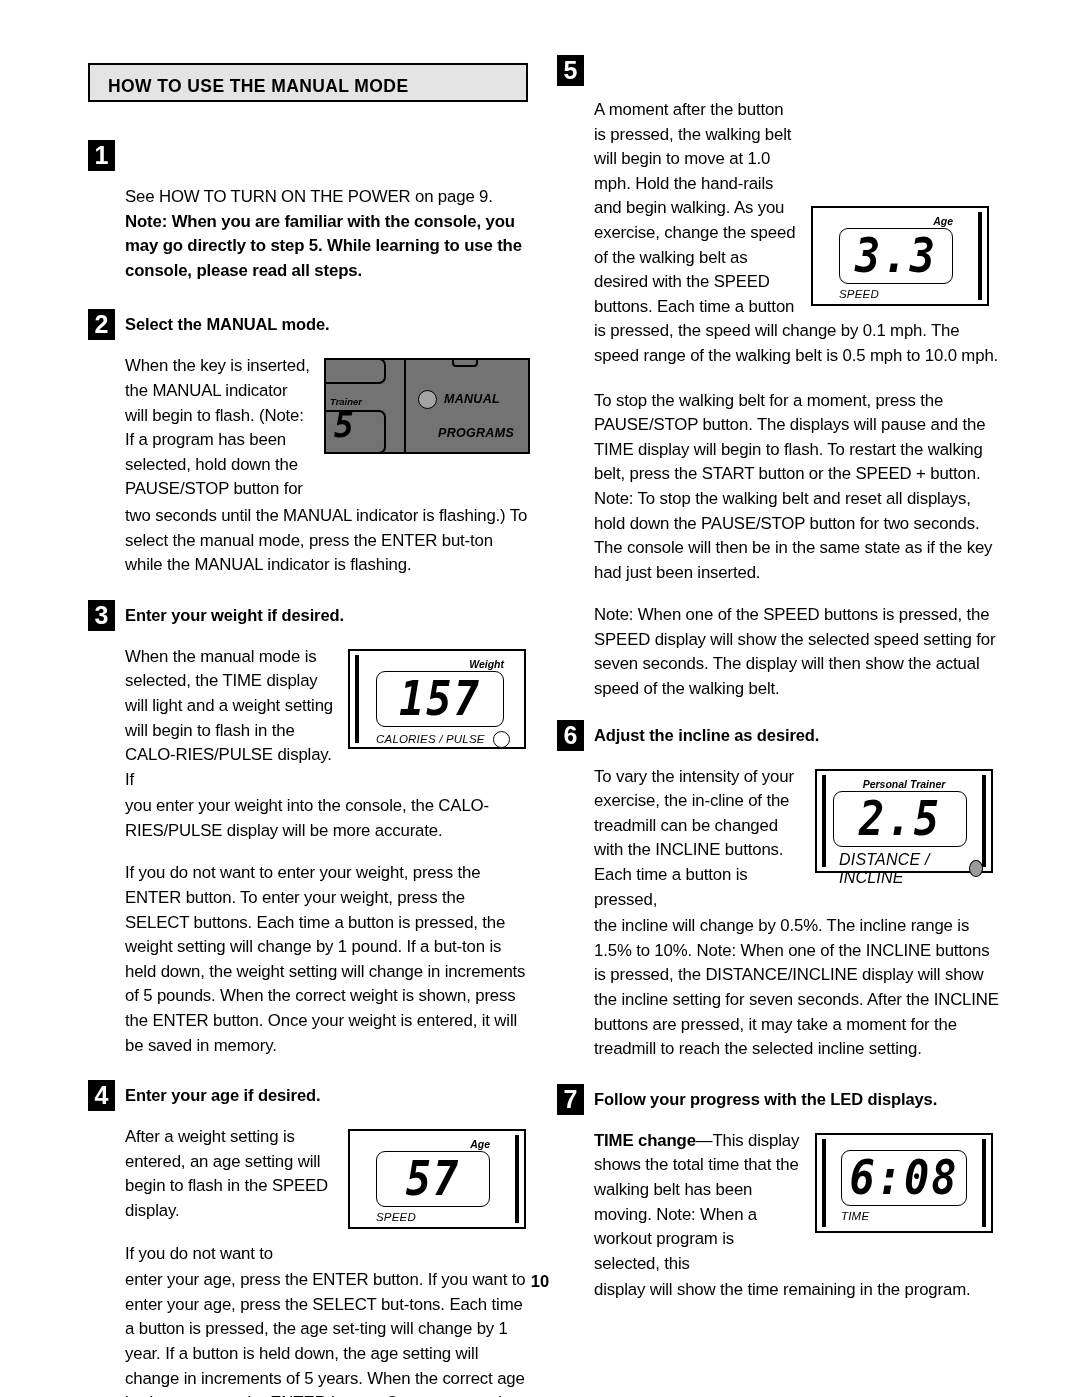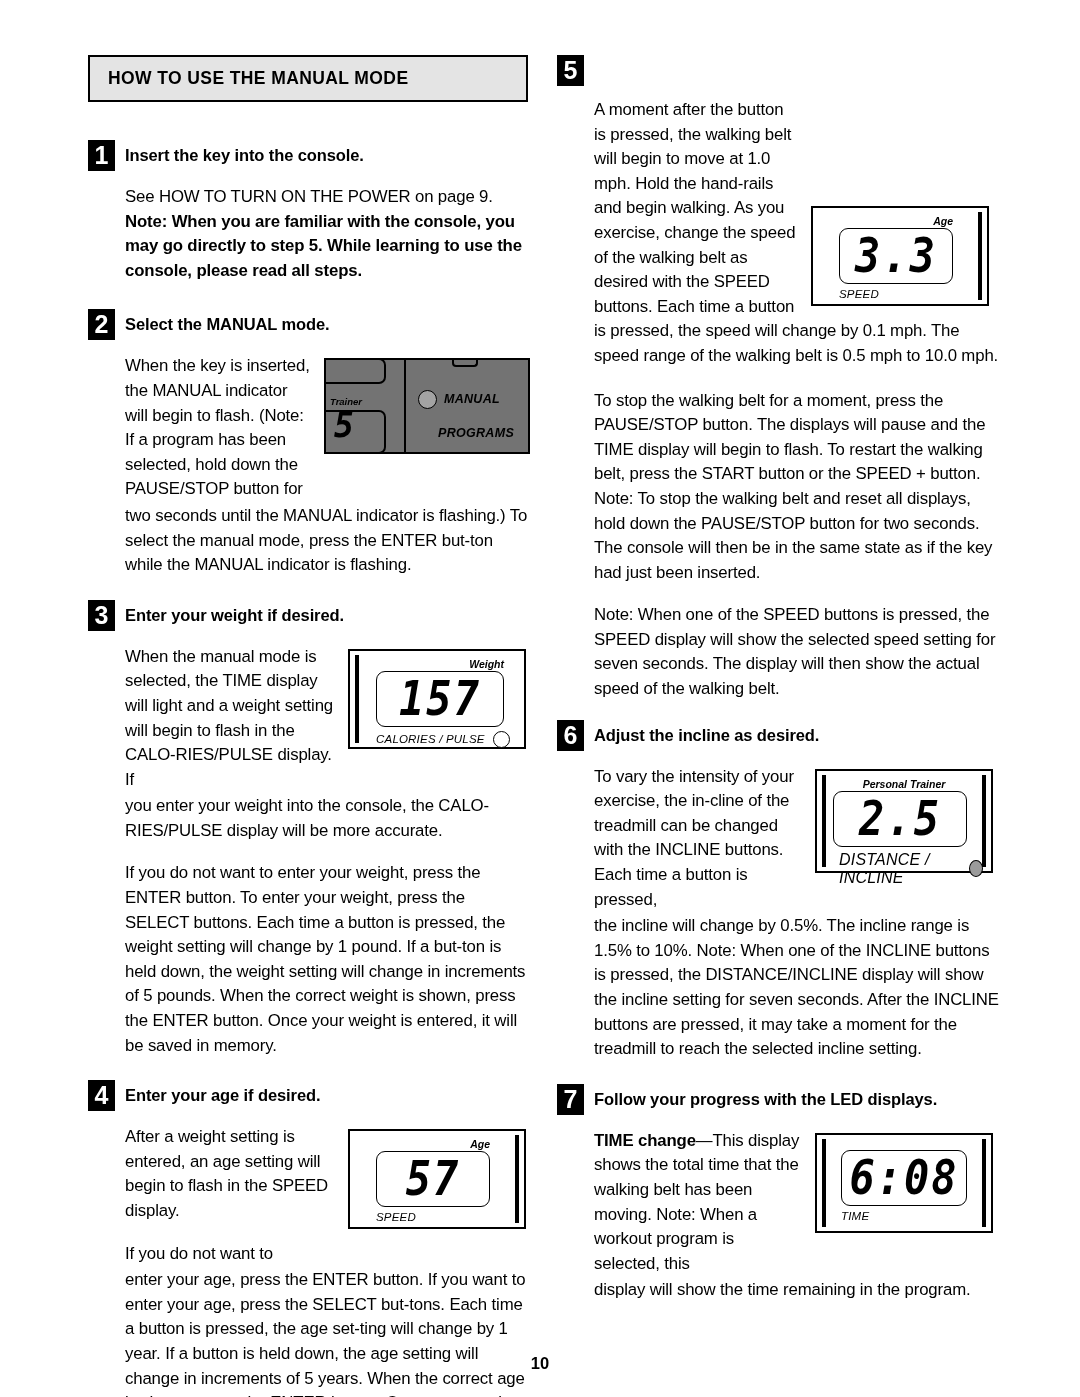--- a/index.html
+++ b/index.html
@@ -34,9 +34,10 @@
   .section-banner {
     border: 2.5px solid #000;
     background: #e4e4e4;
-    padding: 11px 0 11px 18px;
+    padding: 11px 0 3px 18px;
     margin-bottom: 38px;
     width: 418px;
+    margin-top: 8px;
   }
   .section-banner .title {
     font-size: 17.5px;

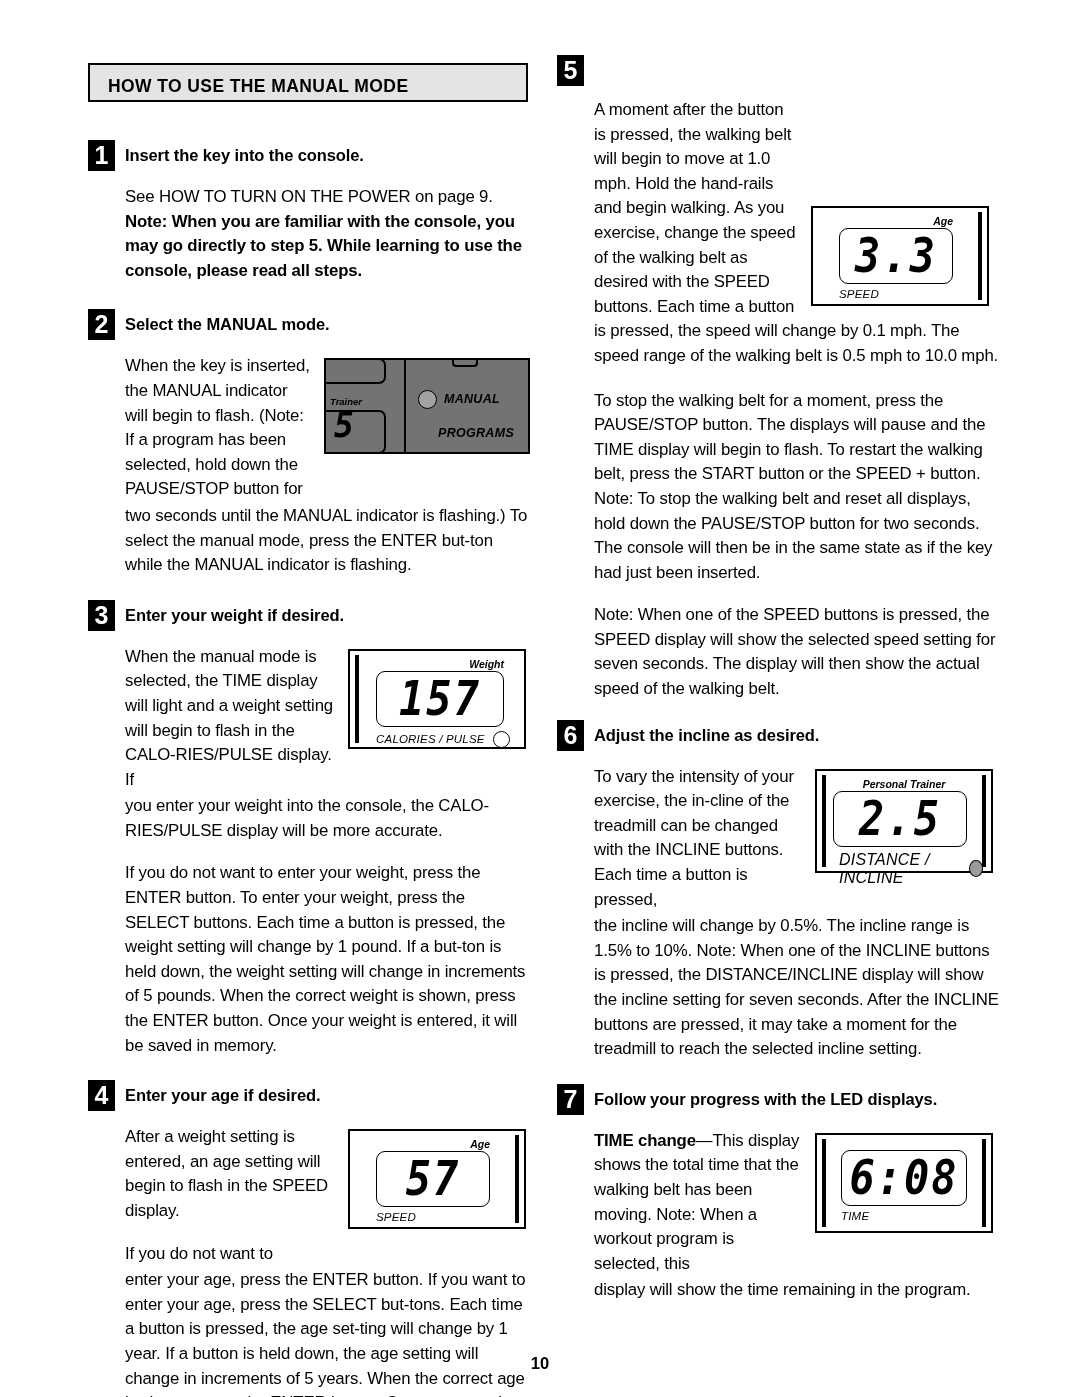--- a/index.html
+++ b/index.html
@@ -275,7 +275,6 @@
     <div class="step">
       <div class="step-head">
         <div class="step-num">1</div>
-        <div class="step-title">Insert the key into the console.</div>
       </div>
       <p class="para indent nogap"><span>See HOW TO TURN ON THE POWER on page 9. </span><b>Note: When you are familiar with the console, you may go directly to step 5. While learning to use the console, please read all steps.</b></p>
     </div>

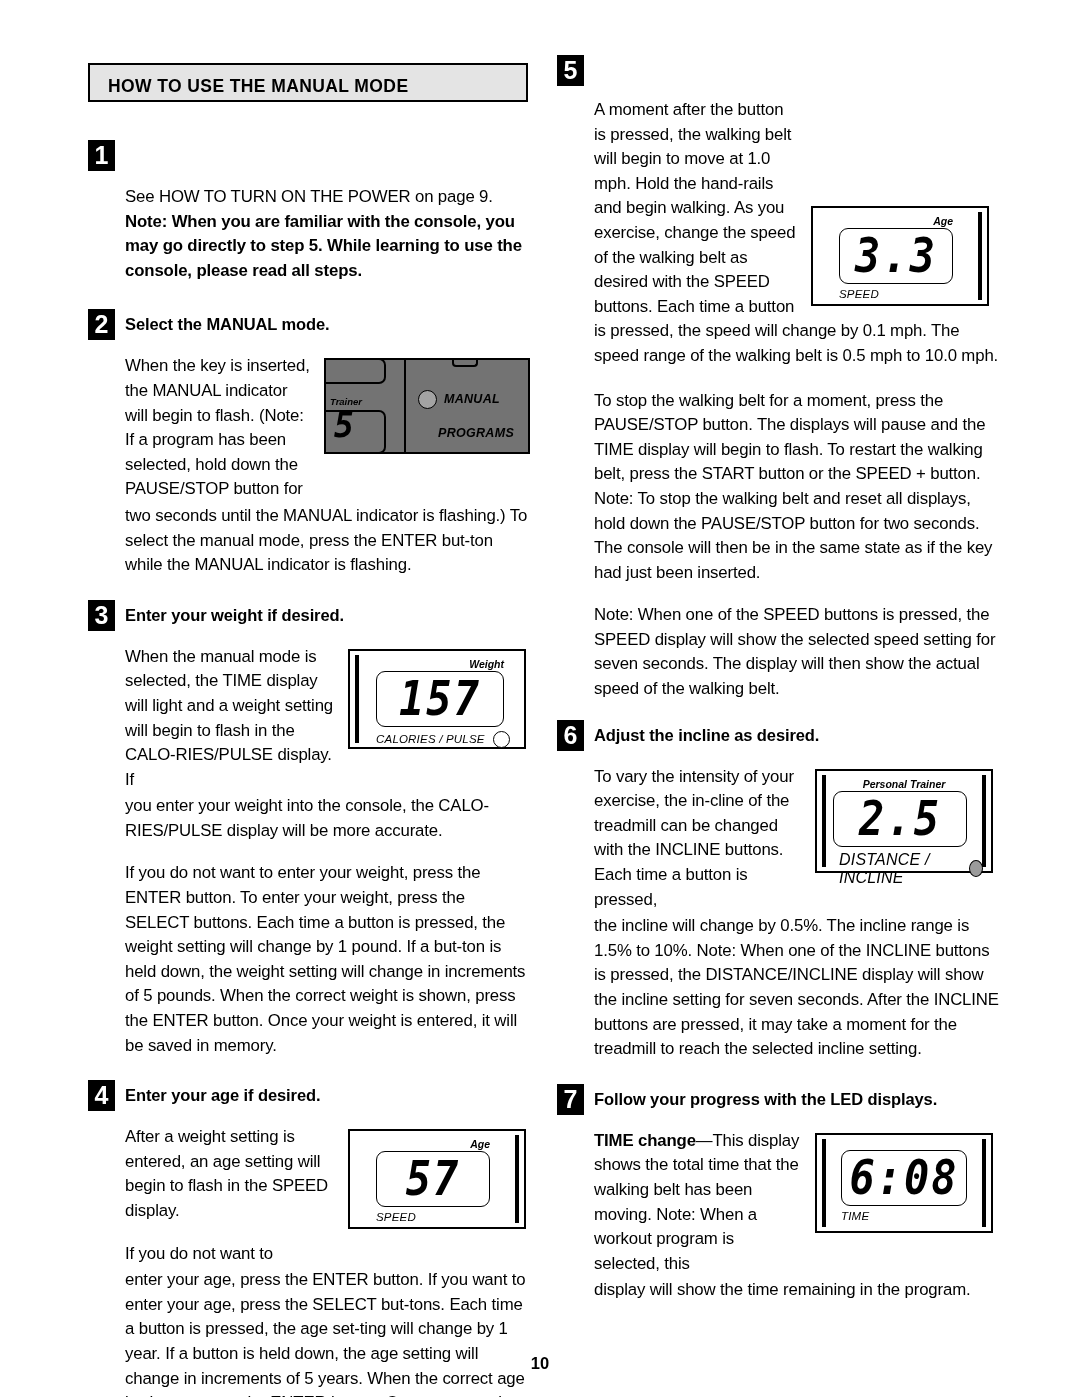--- a/index.html
+++ b/index.html
@@ -254,7 +254,7 @@
   .page-number {
     position: absolute;
     left: 0;
-    top: 1354px;
+    top: 1272px;
     width: 1080px;
     text-align: center;
     font-size: 16.5px;

